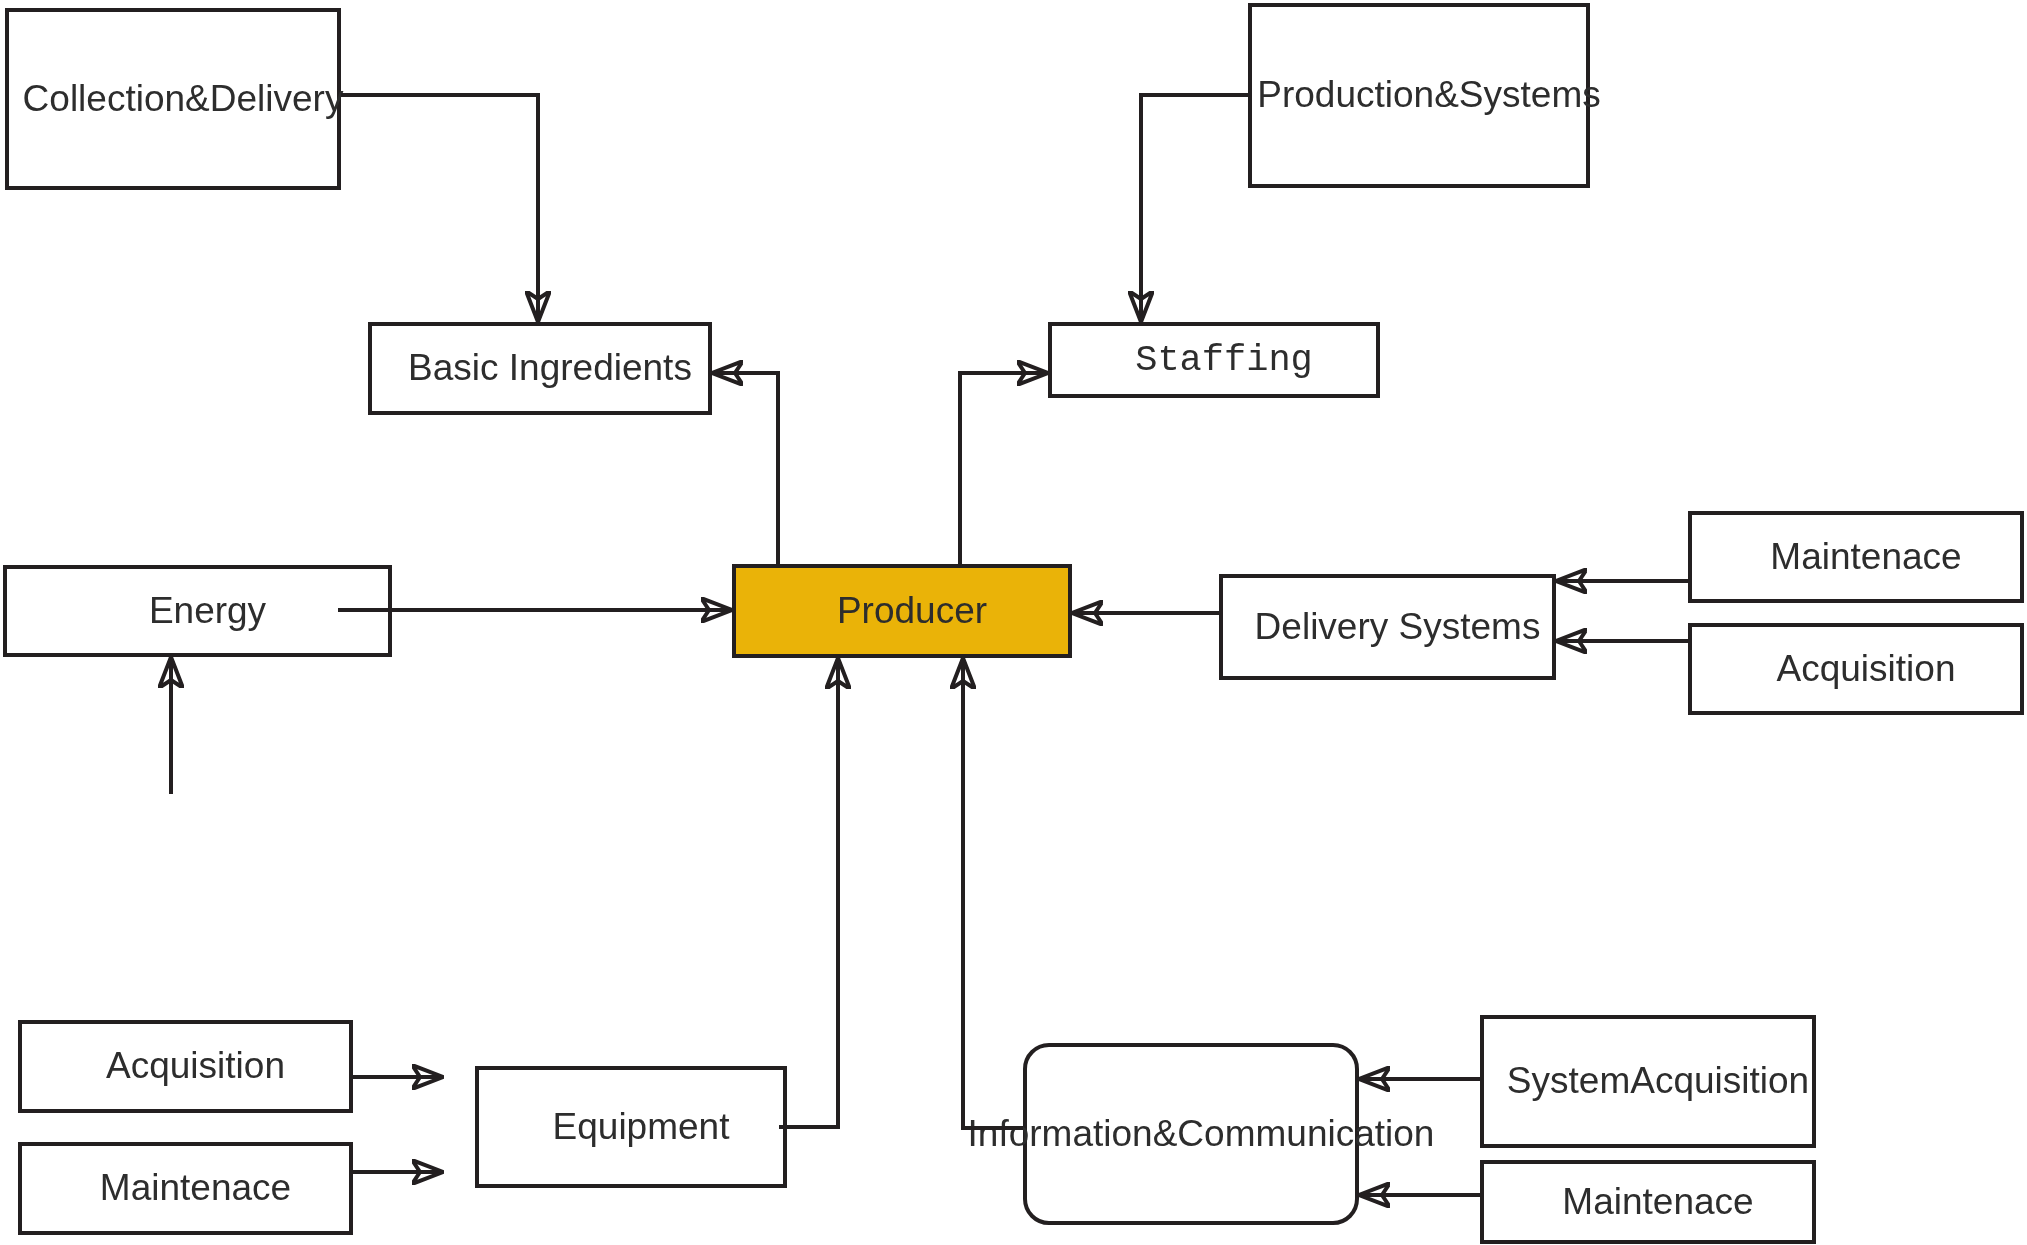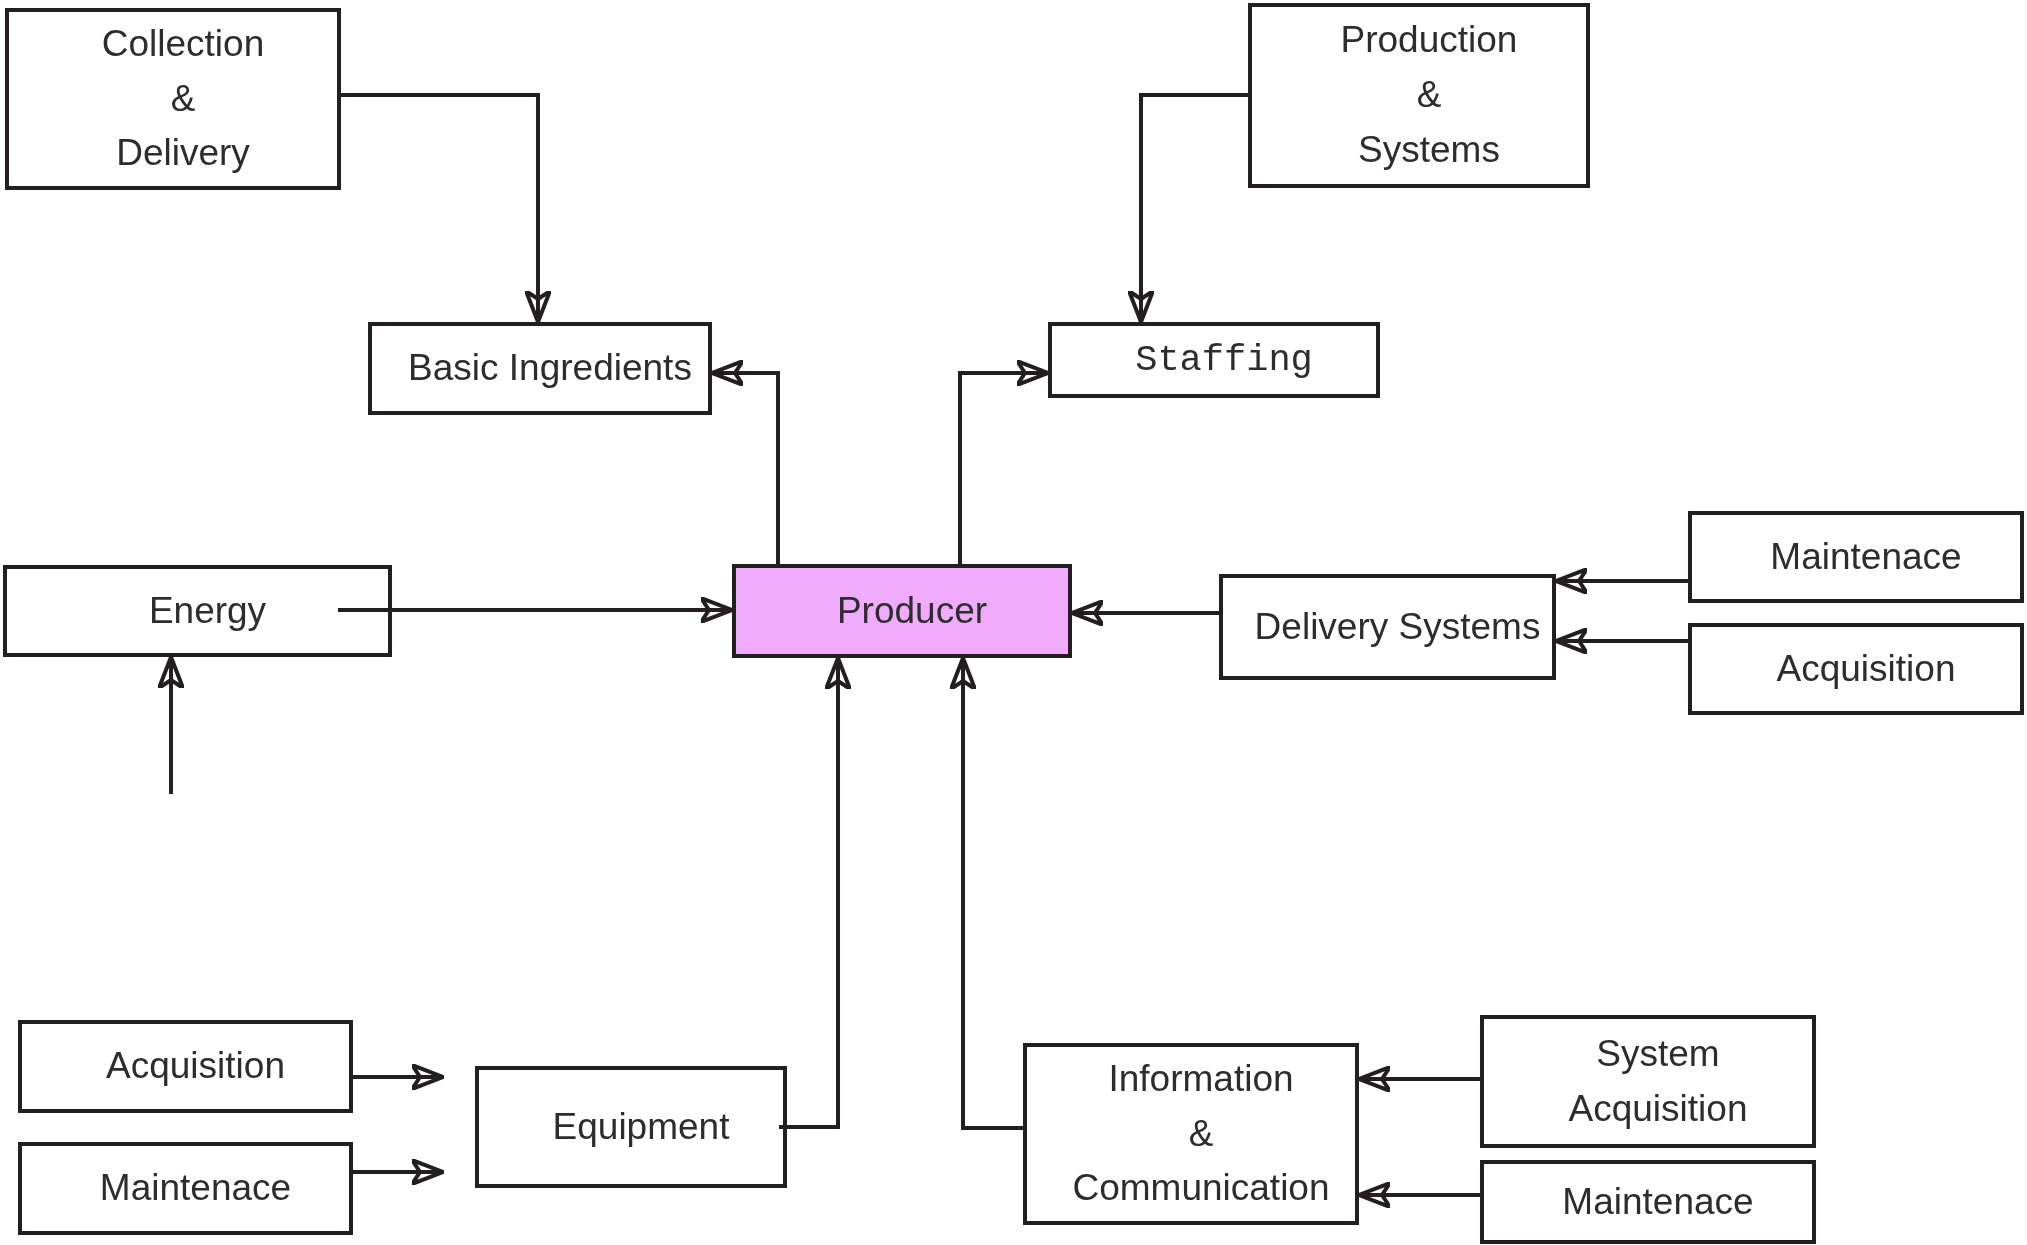--- a/index.html
+++ b/index.html
@@ -16,7 +16,6 @@
     border:4px solid #231f20;
     background:#ffffff;
     display:flex;
-    flex-direction:column;
     align-items:center;
     justify-content:center;
     text-align:center;

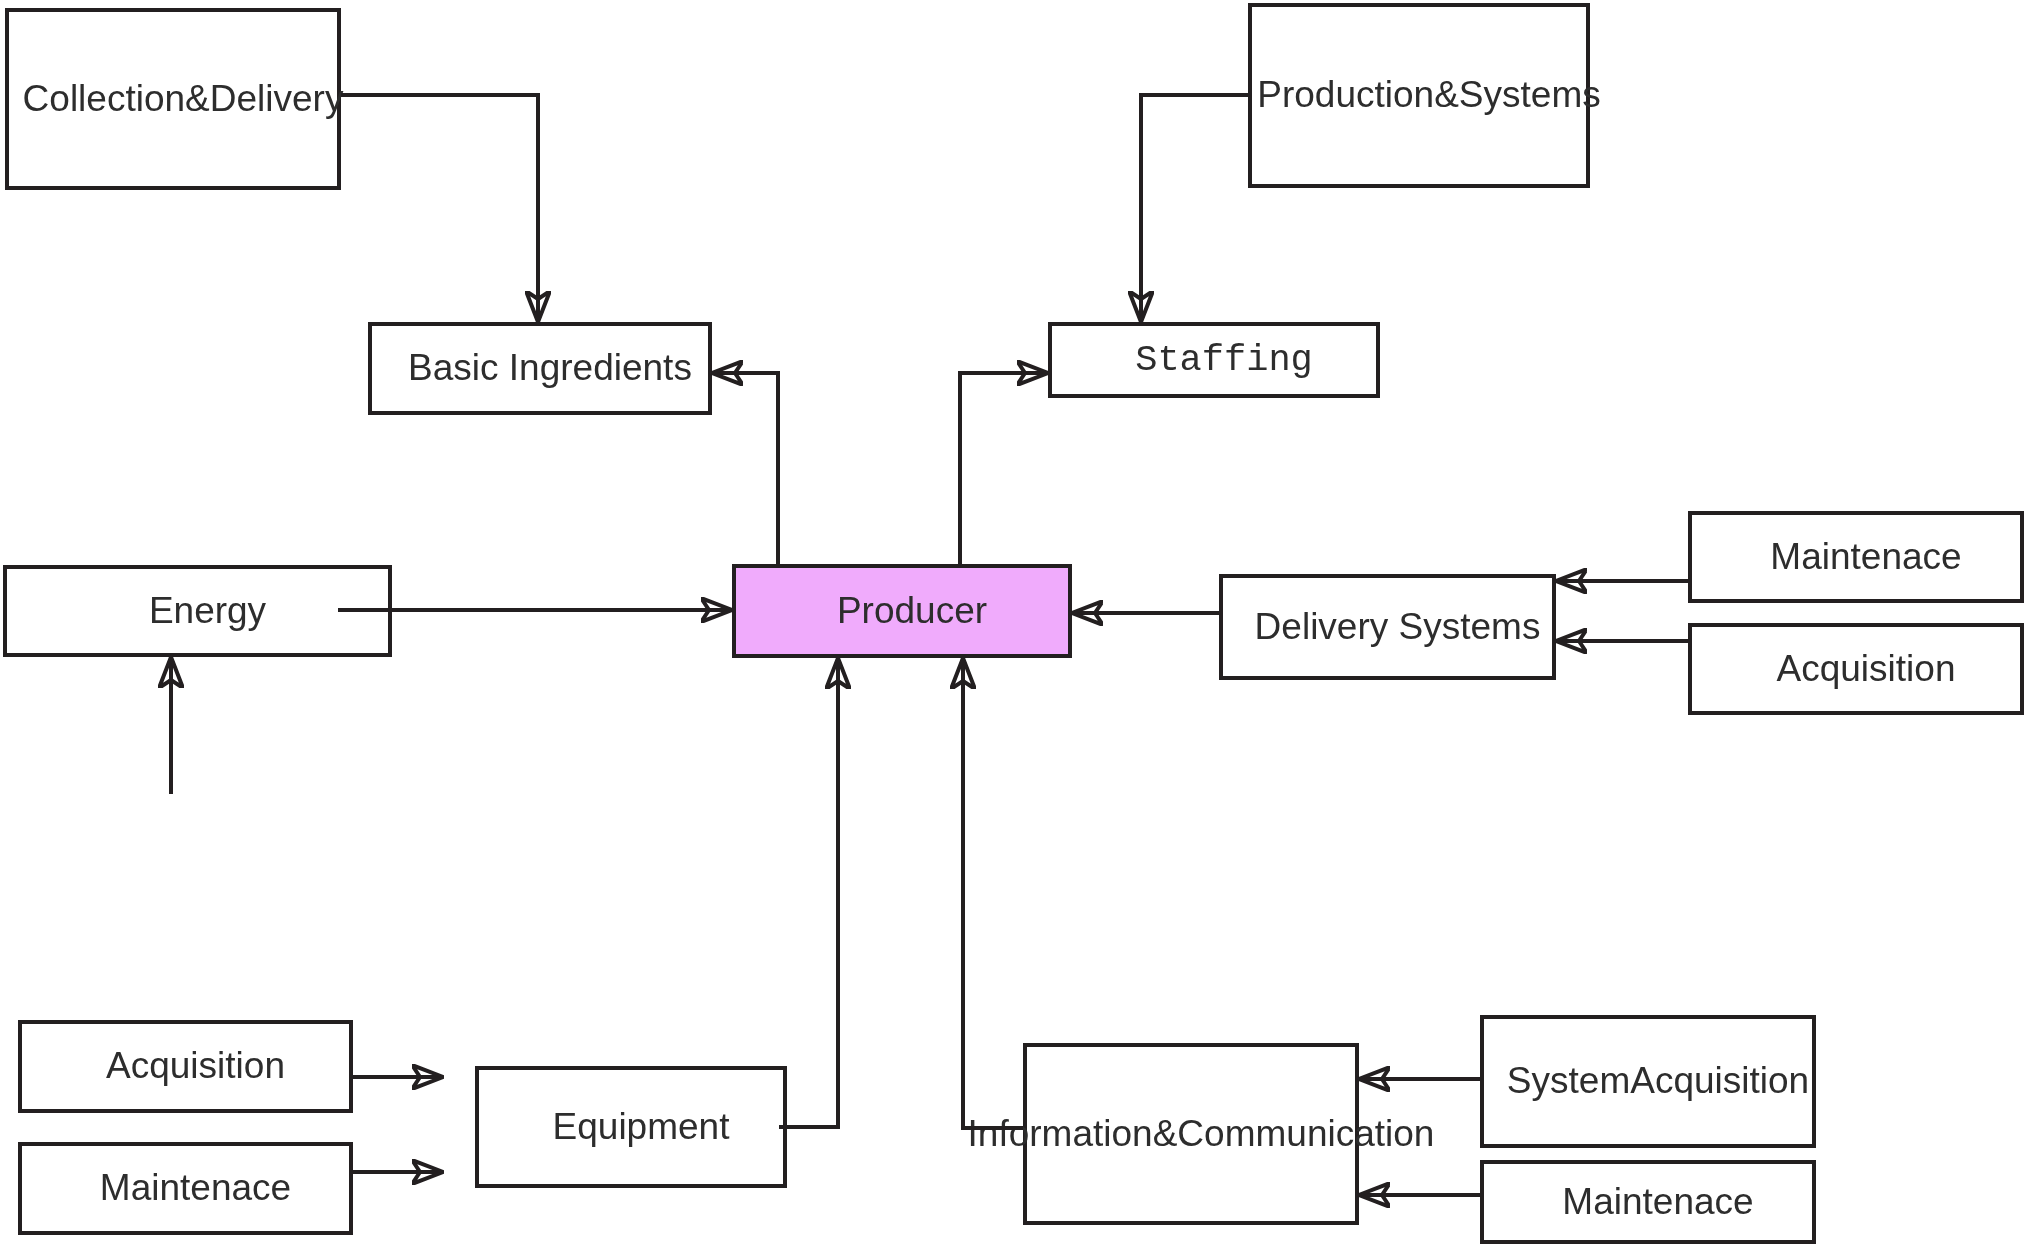--- a/index.html
+++ b/index.html
@@ -25,7 +25,7 @@
     z-index:1;
     padding-left:20px;
   }
-  .node.filled{background:#f0abfc;}
+  .node.filled{background:#eab308;}
   .edges{
     position:absolute;
     left:0;top:0;width:2027px;height:1245px;

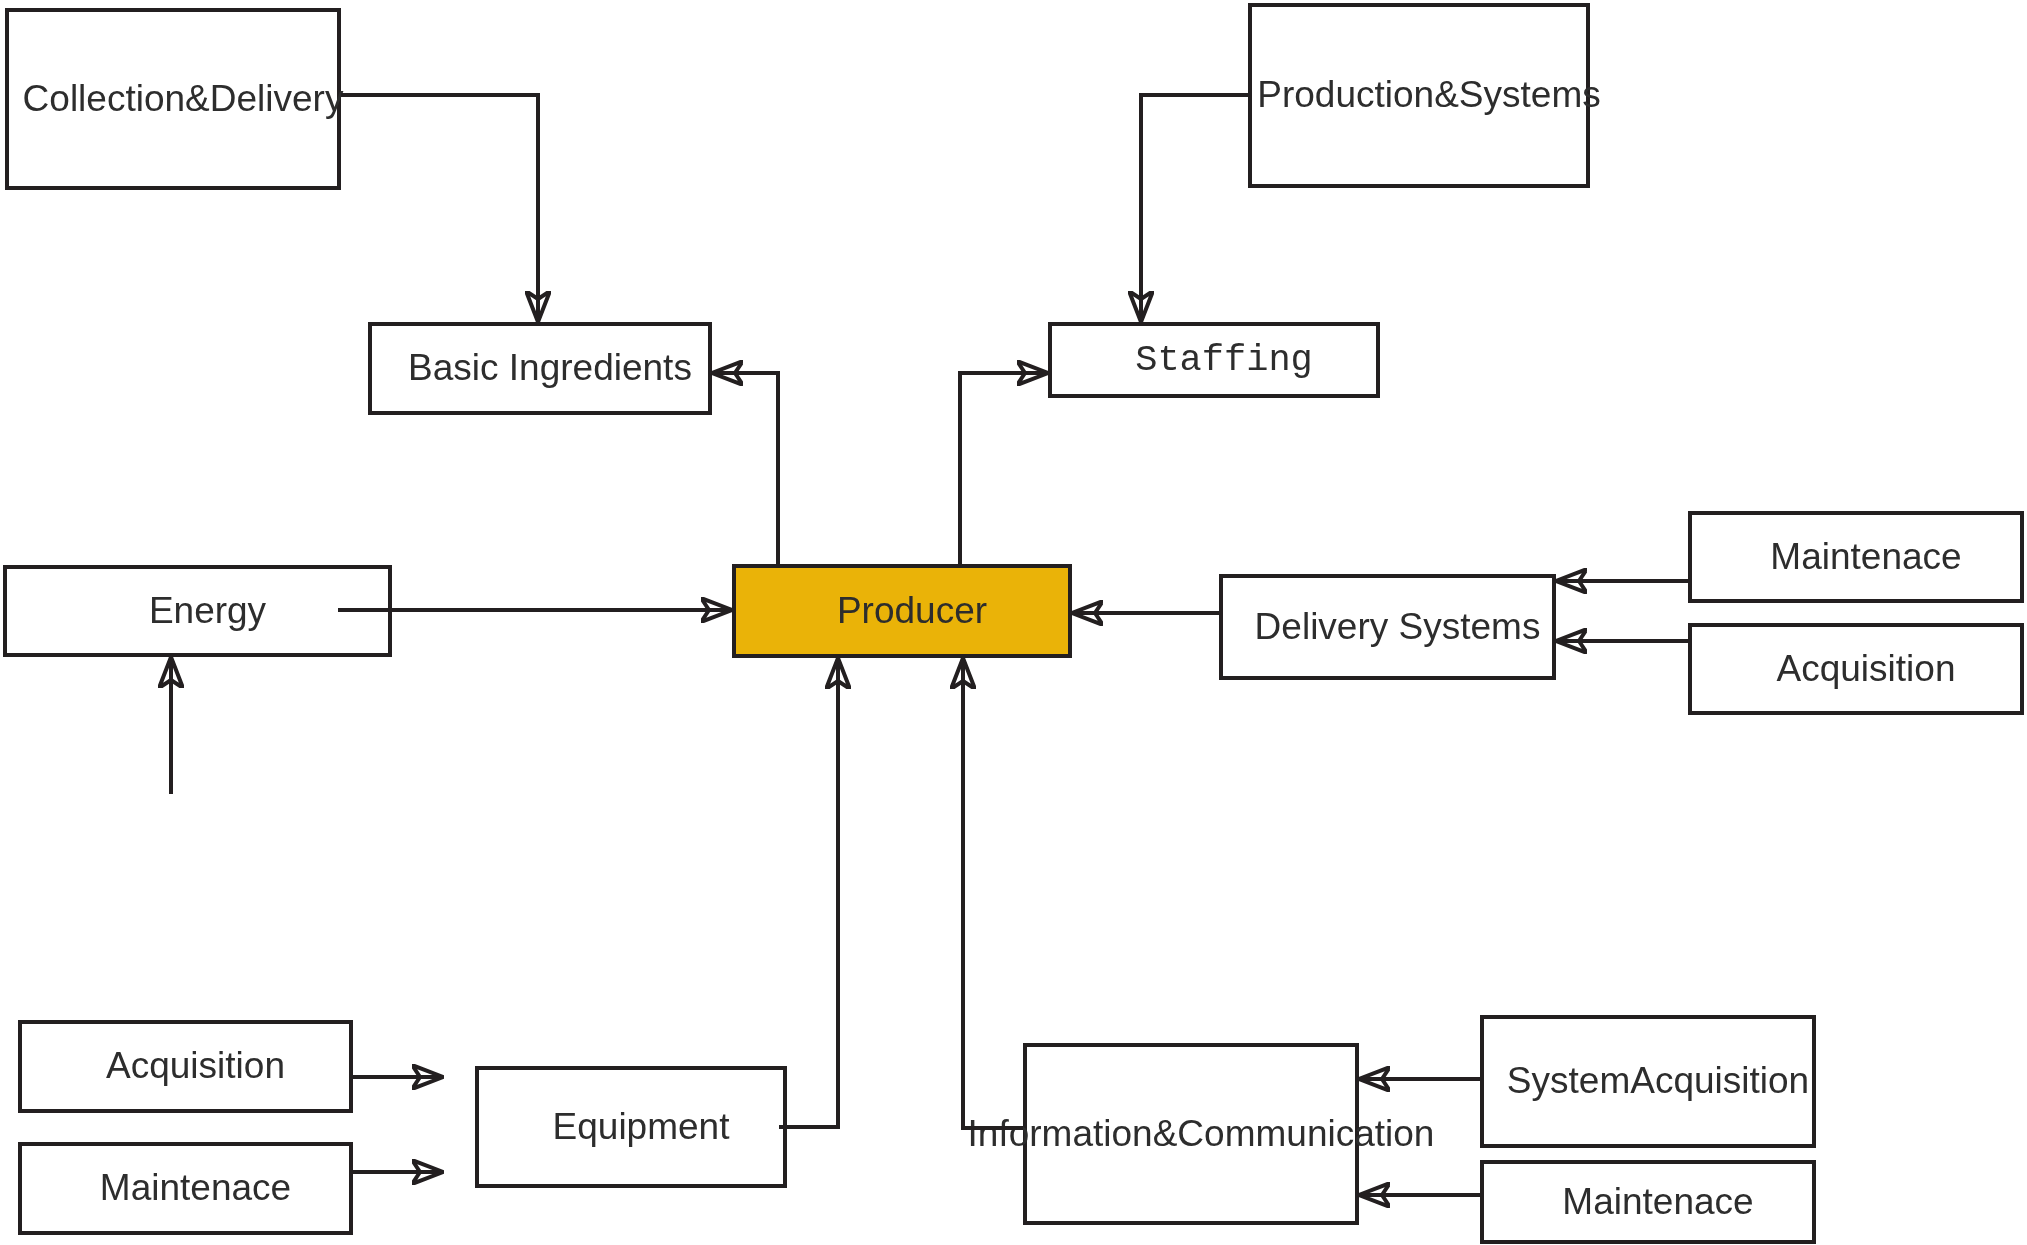--- a/index.html
+++ b/index.html
@@ -96,7 +96,7 @@
     <span>Equipment</span>
   </div>
 
-  <div class="node" style="left:1023px;top:1043px;width:336px;height:182px;">
+  <div class="node" style="left:1023px;top:1043px;width:336px;height:182px;border-radius:26px;">
     <span>Information</span>
     <span>&amp;</span>
     <span>Communication</span>

